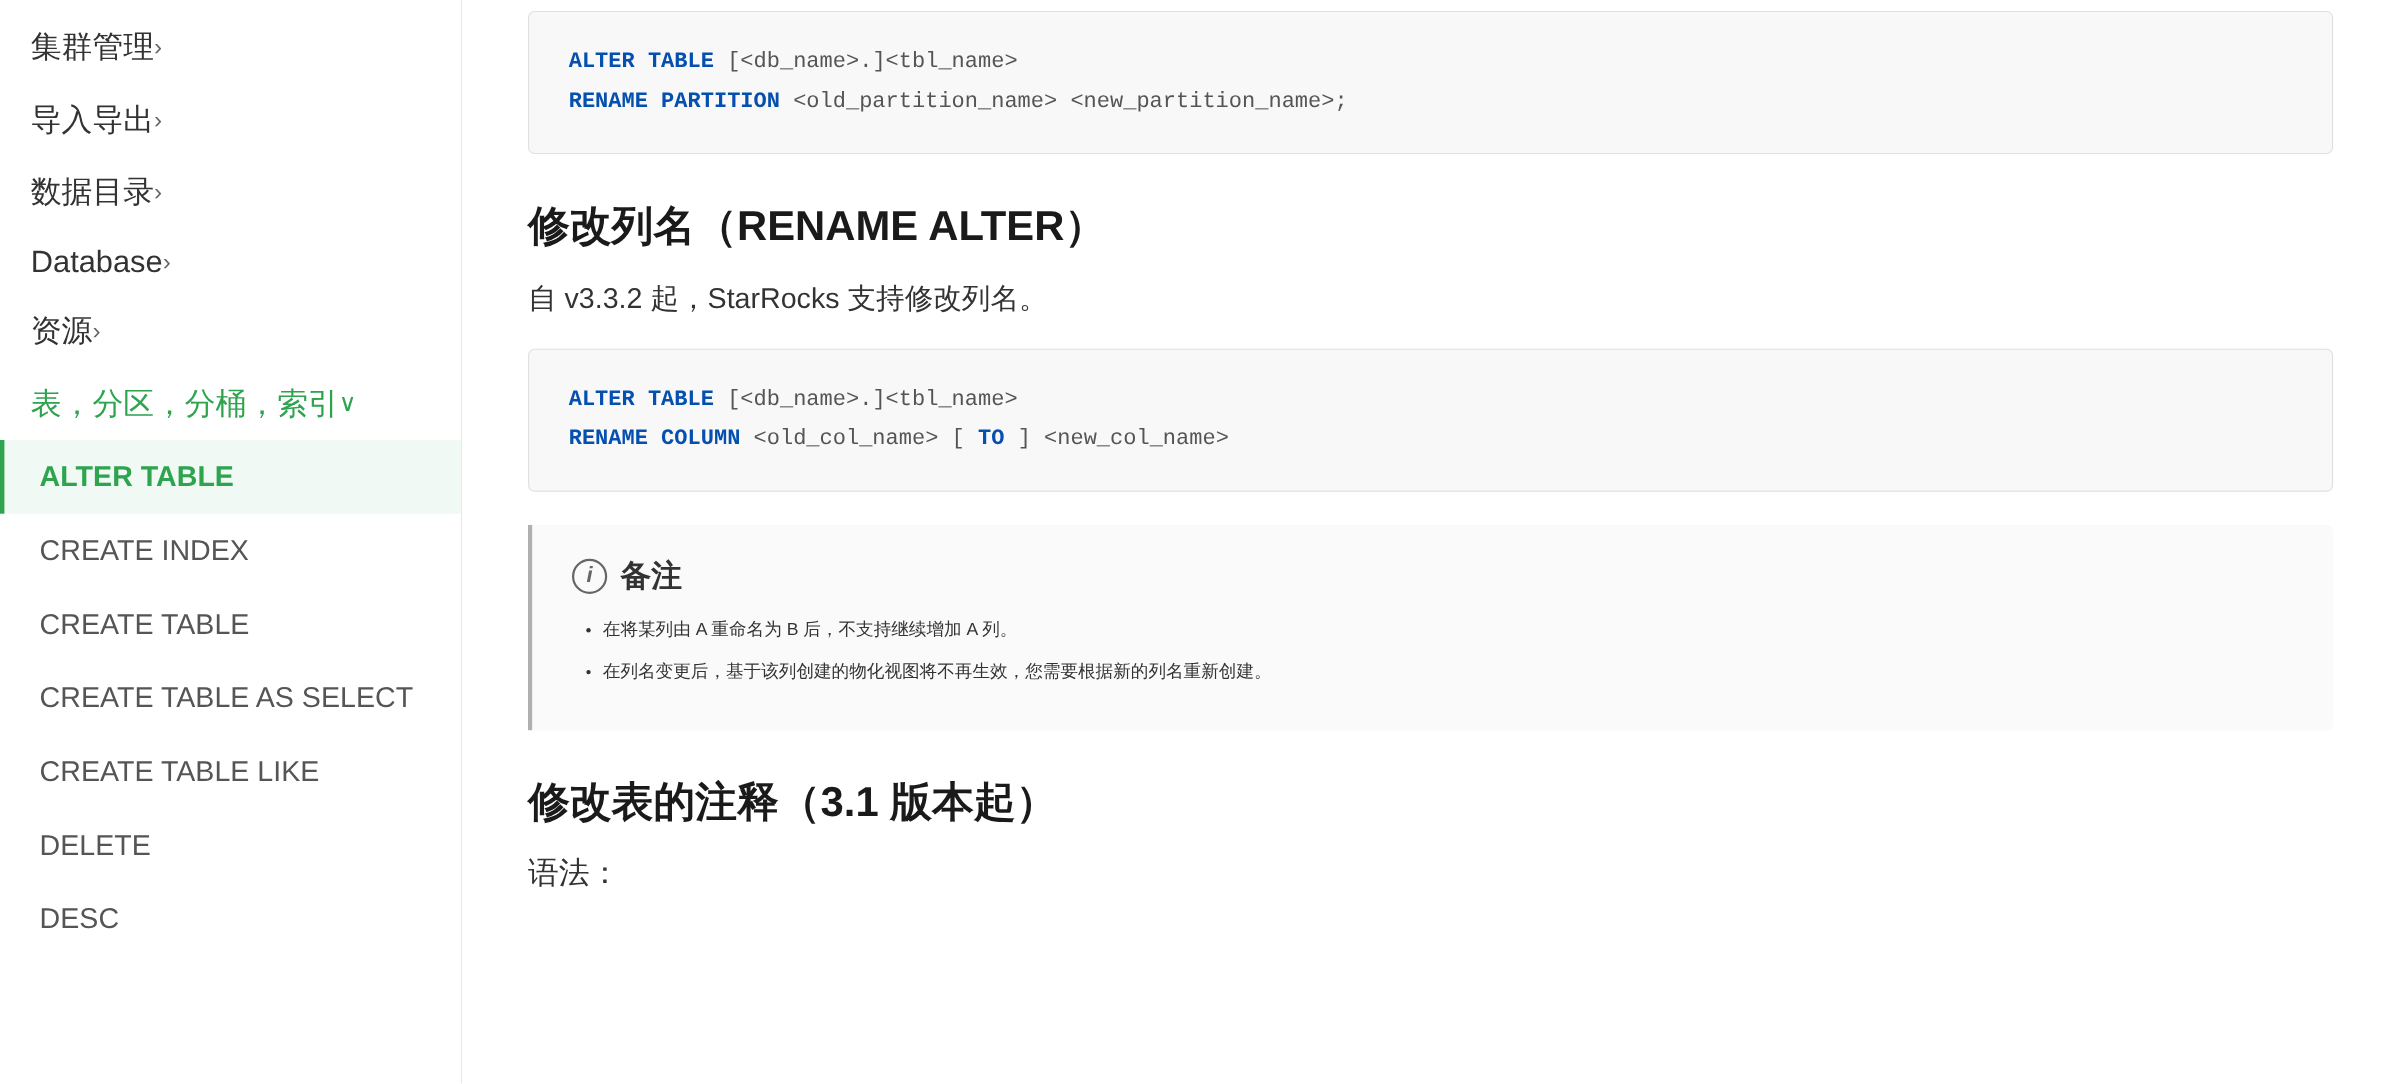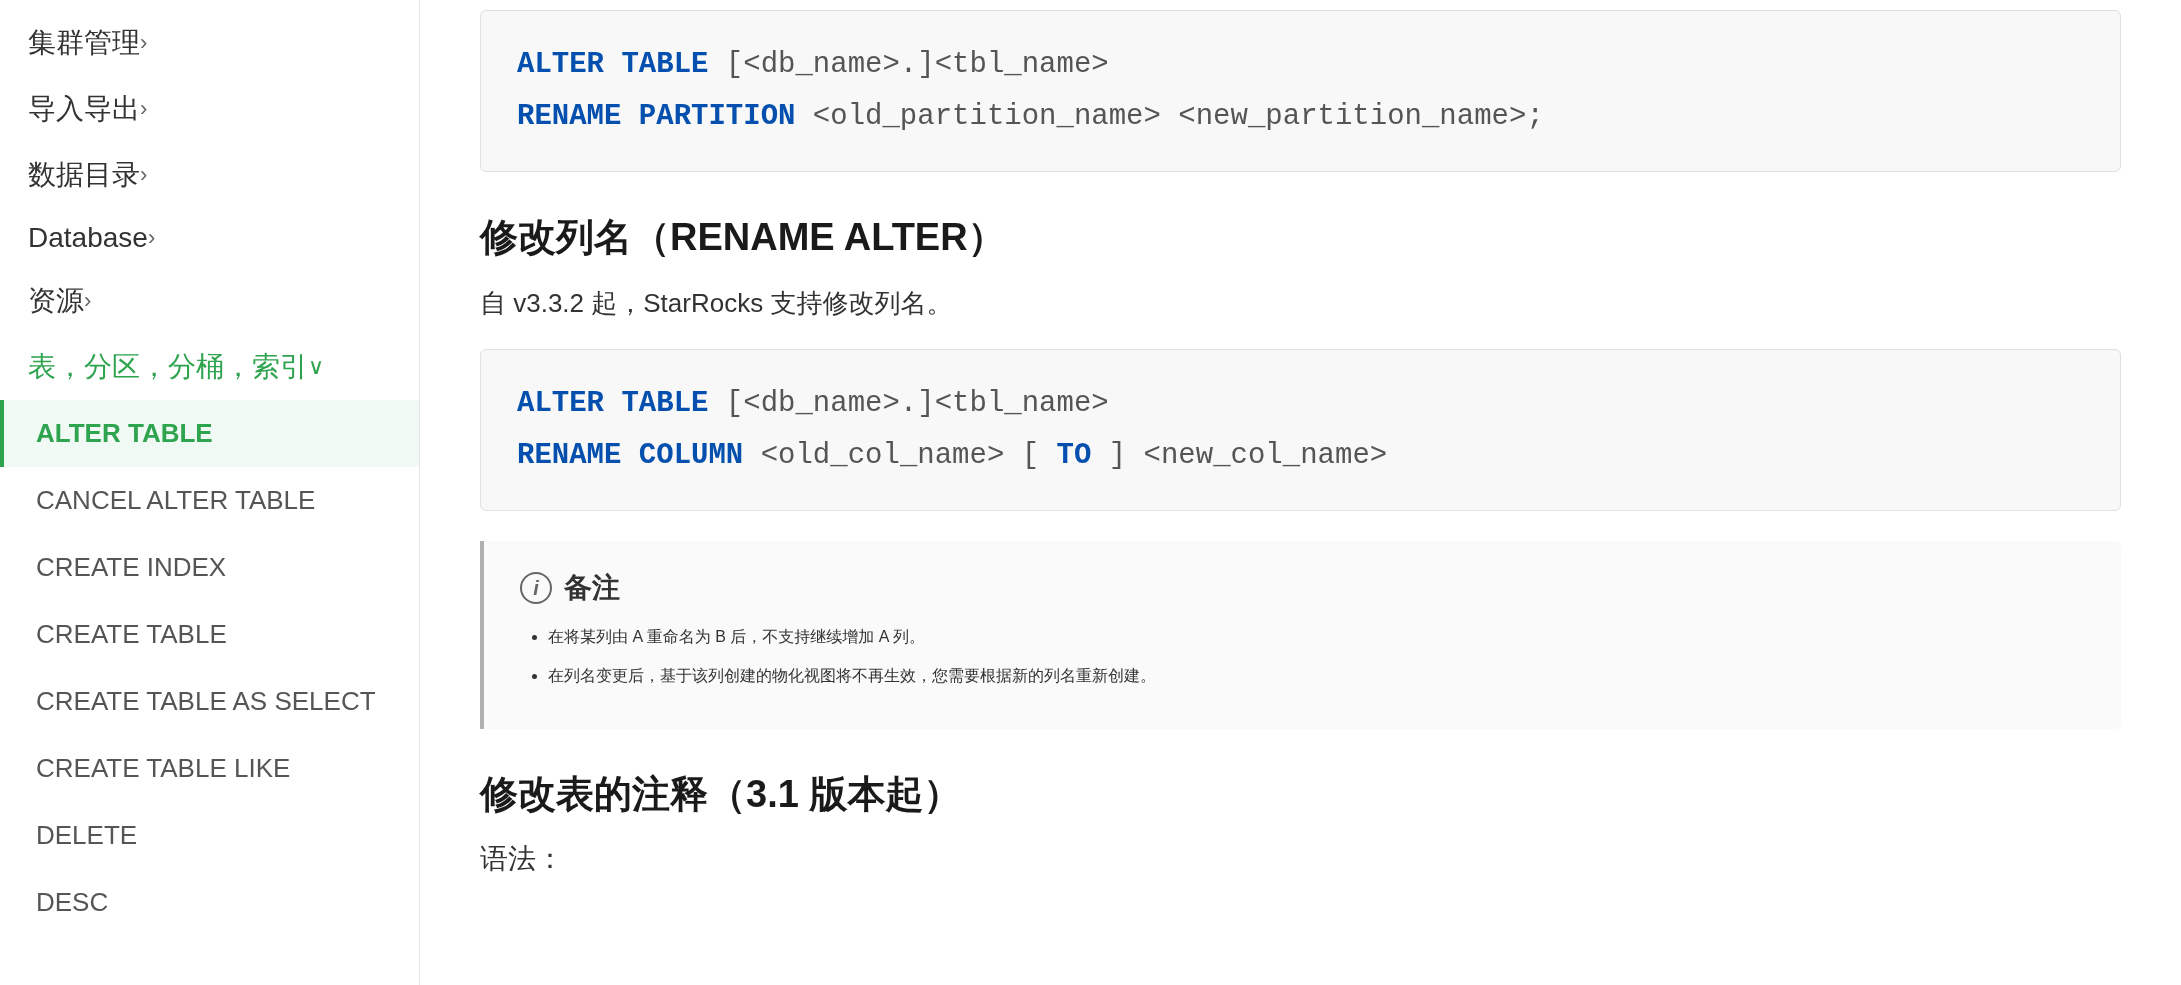--- a/index.html
+++ b/index.html
@@ -90,7 +90,7 @@
       padding: 28px 36px;
       margin: 20px 0 30px 0;
       font-family: "Consolas", "Monaco", "Courier New", monospace;
-      font-size: 29px;
+      font-size: 20px;
       line-height: 1.8;
       overflow-x: auto;
     }

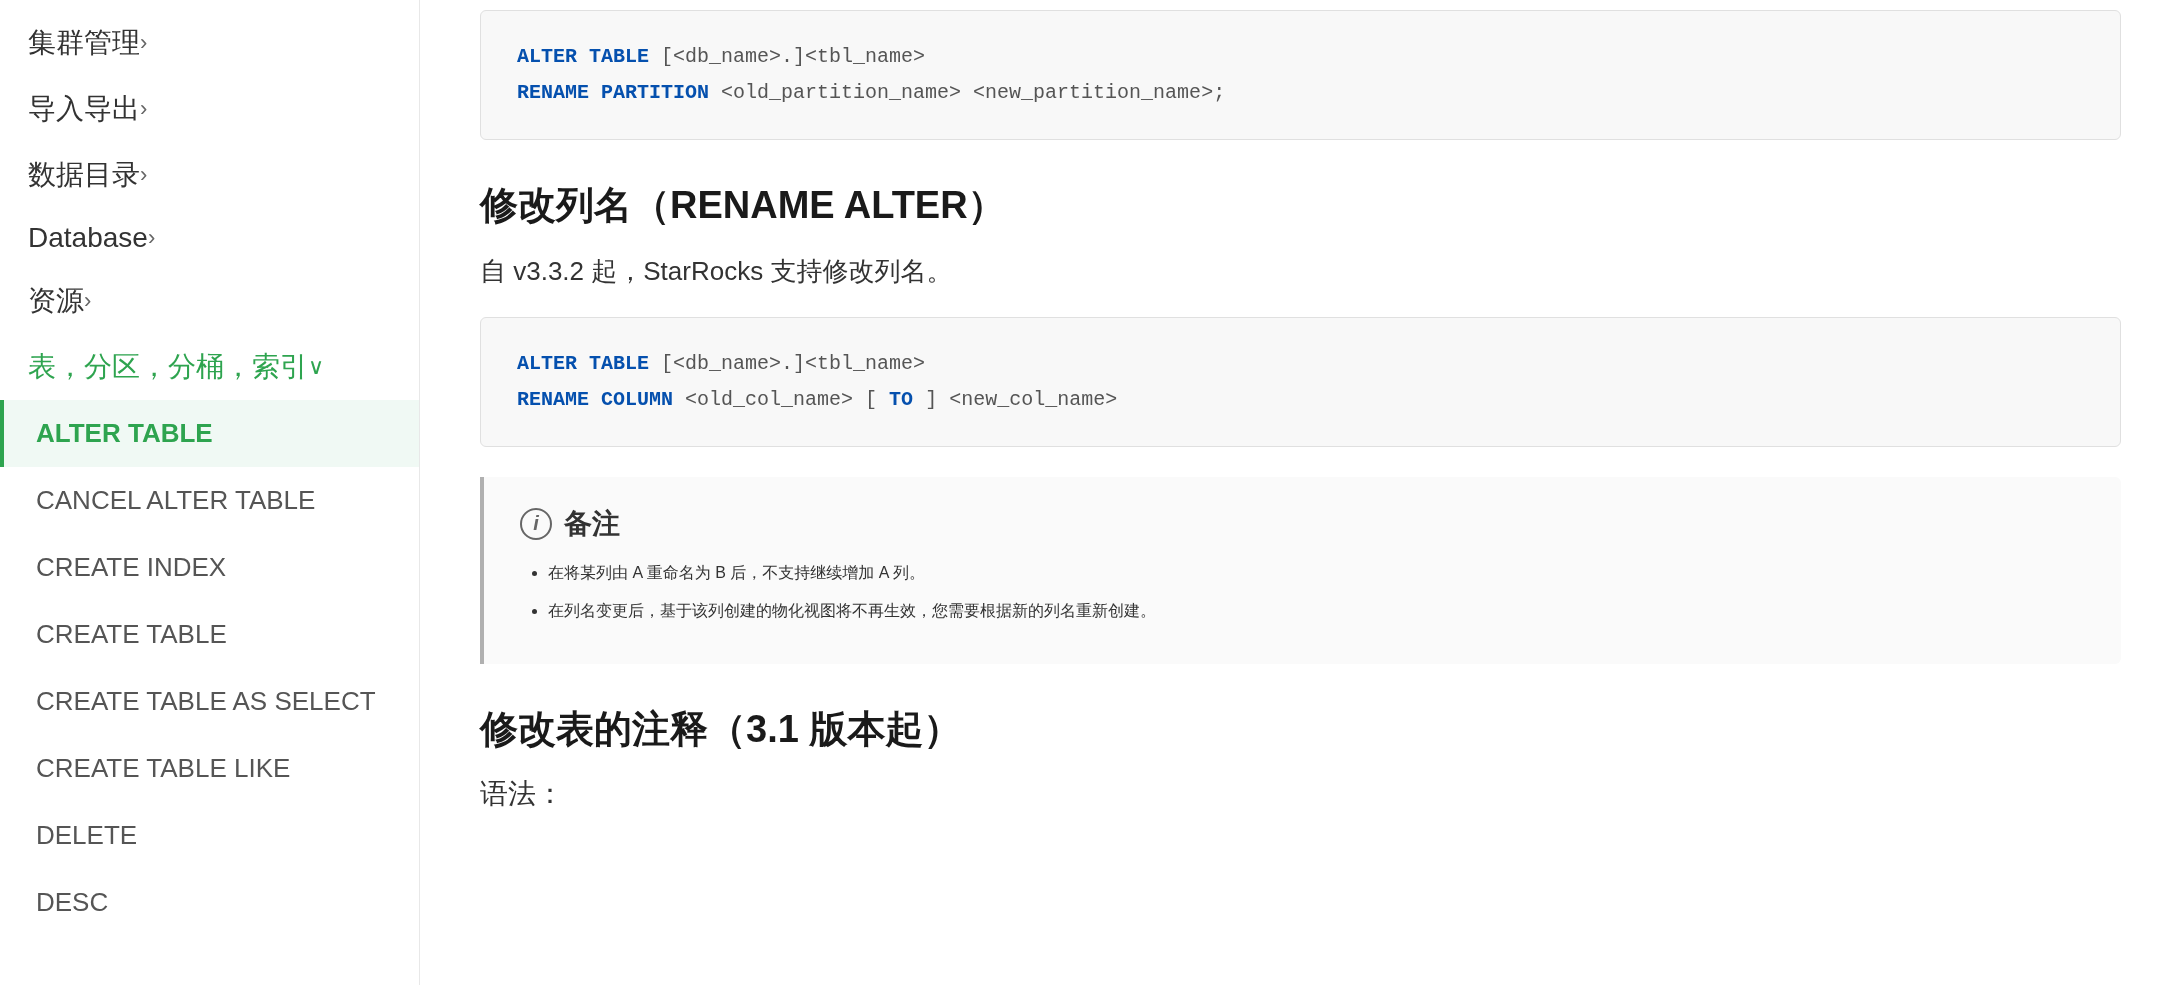--- a/index.html
+++ b/index.html
@@ -186,7 +186,6 @@
   </div>
 
   <a class="sidebar-subitem active" href="#">ALTER TABLE</a>
-  <a class="sidebar-subitem" href="#">CANCEL ALTER TABLE</a>
   <a class="sidebar-subitem" href="#">CREATE INDEX</a>
   <a class="sidebar-subitem" href="#">CREATE TABLE</a>
   <a class="sidebar-subitem" href="#">CREATE TABLE AS SELECT</a>

